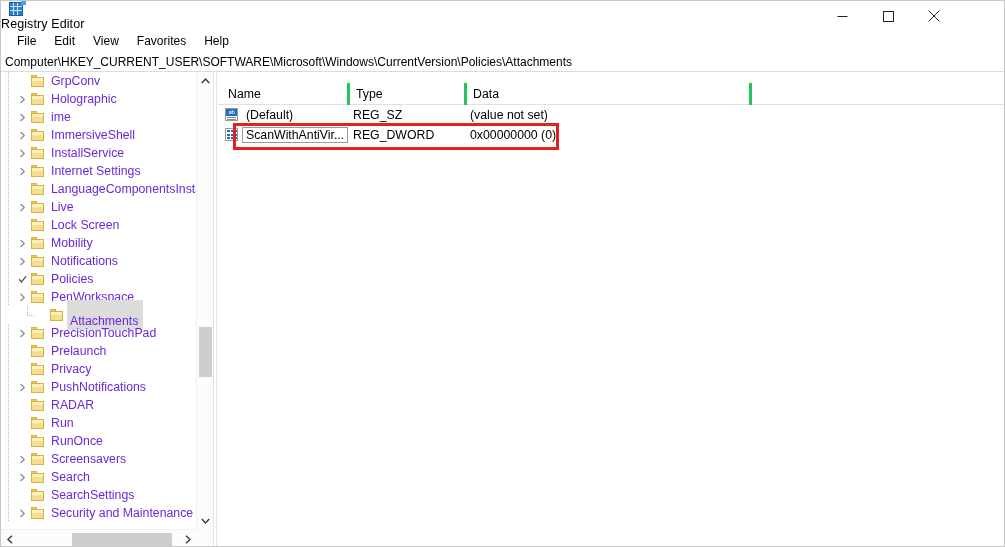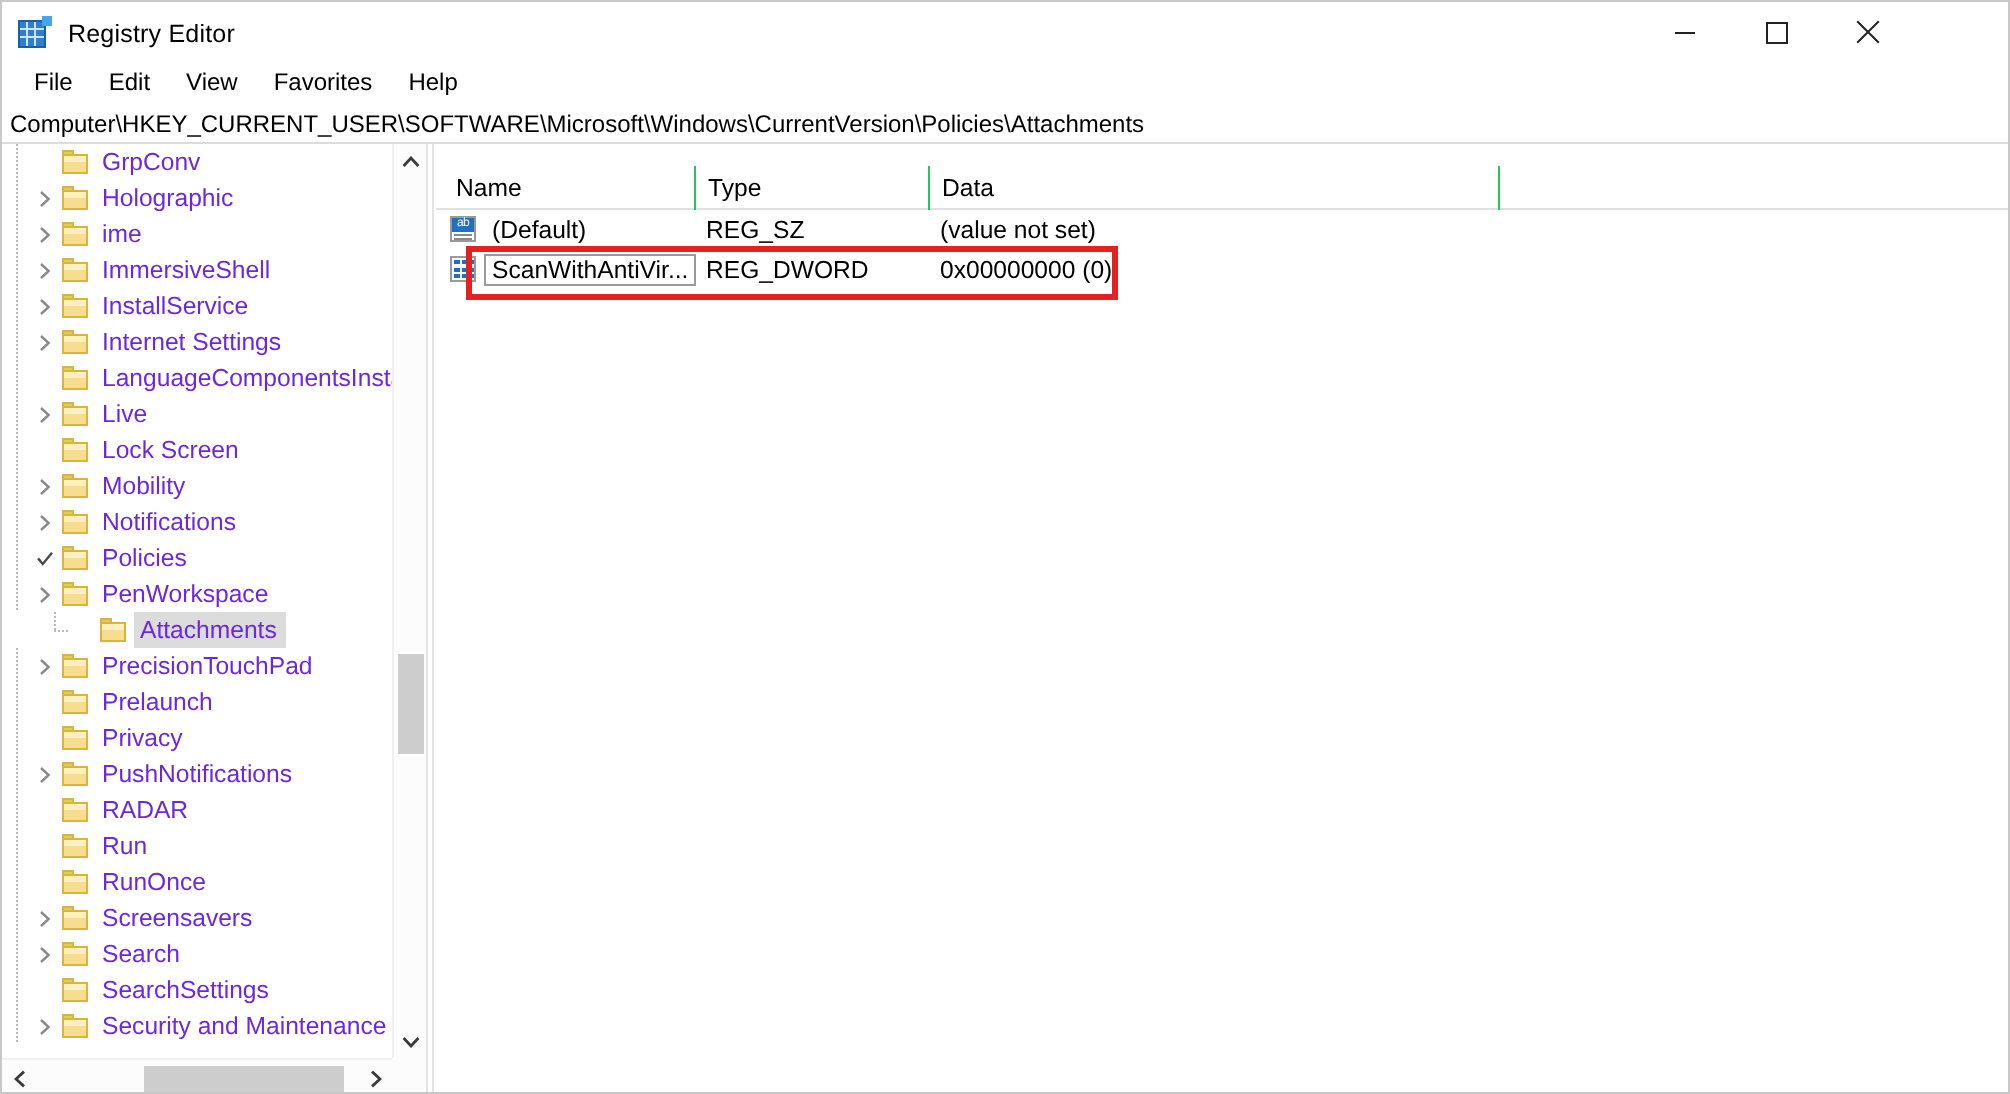--- a/index.html
+++ b/index.html
@@ -24,7 +24,7 @@
     position: absolute; left: 0; top: 0;
     width: 1003px; height: 31px;
     background: #ffffff;
-    display: flex; align-items: center;
+    display: flex;  flex-direction: column;
   }
   #app-icon {
     width: 16px; height: 16px;

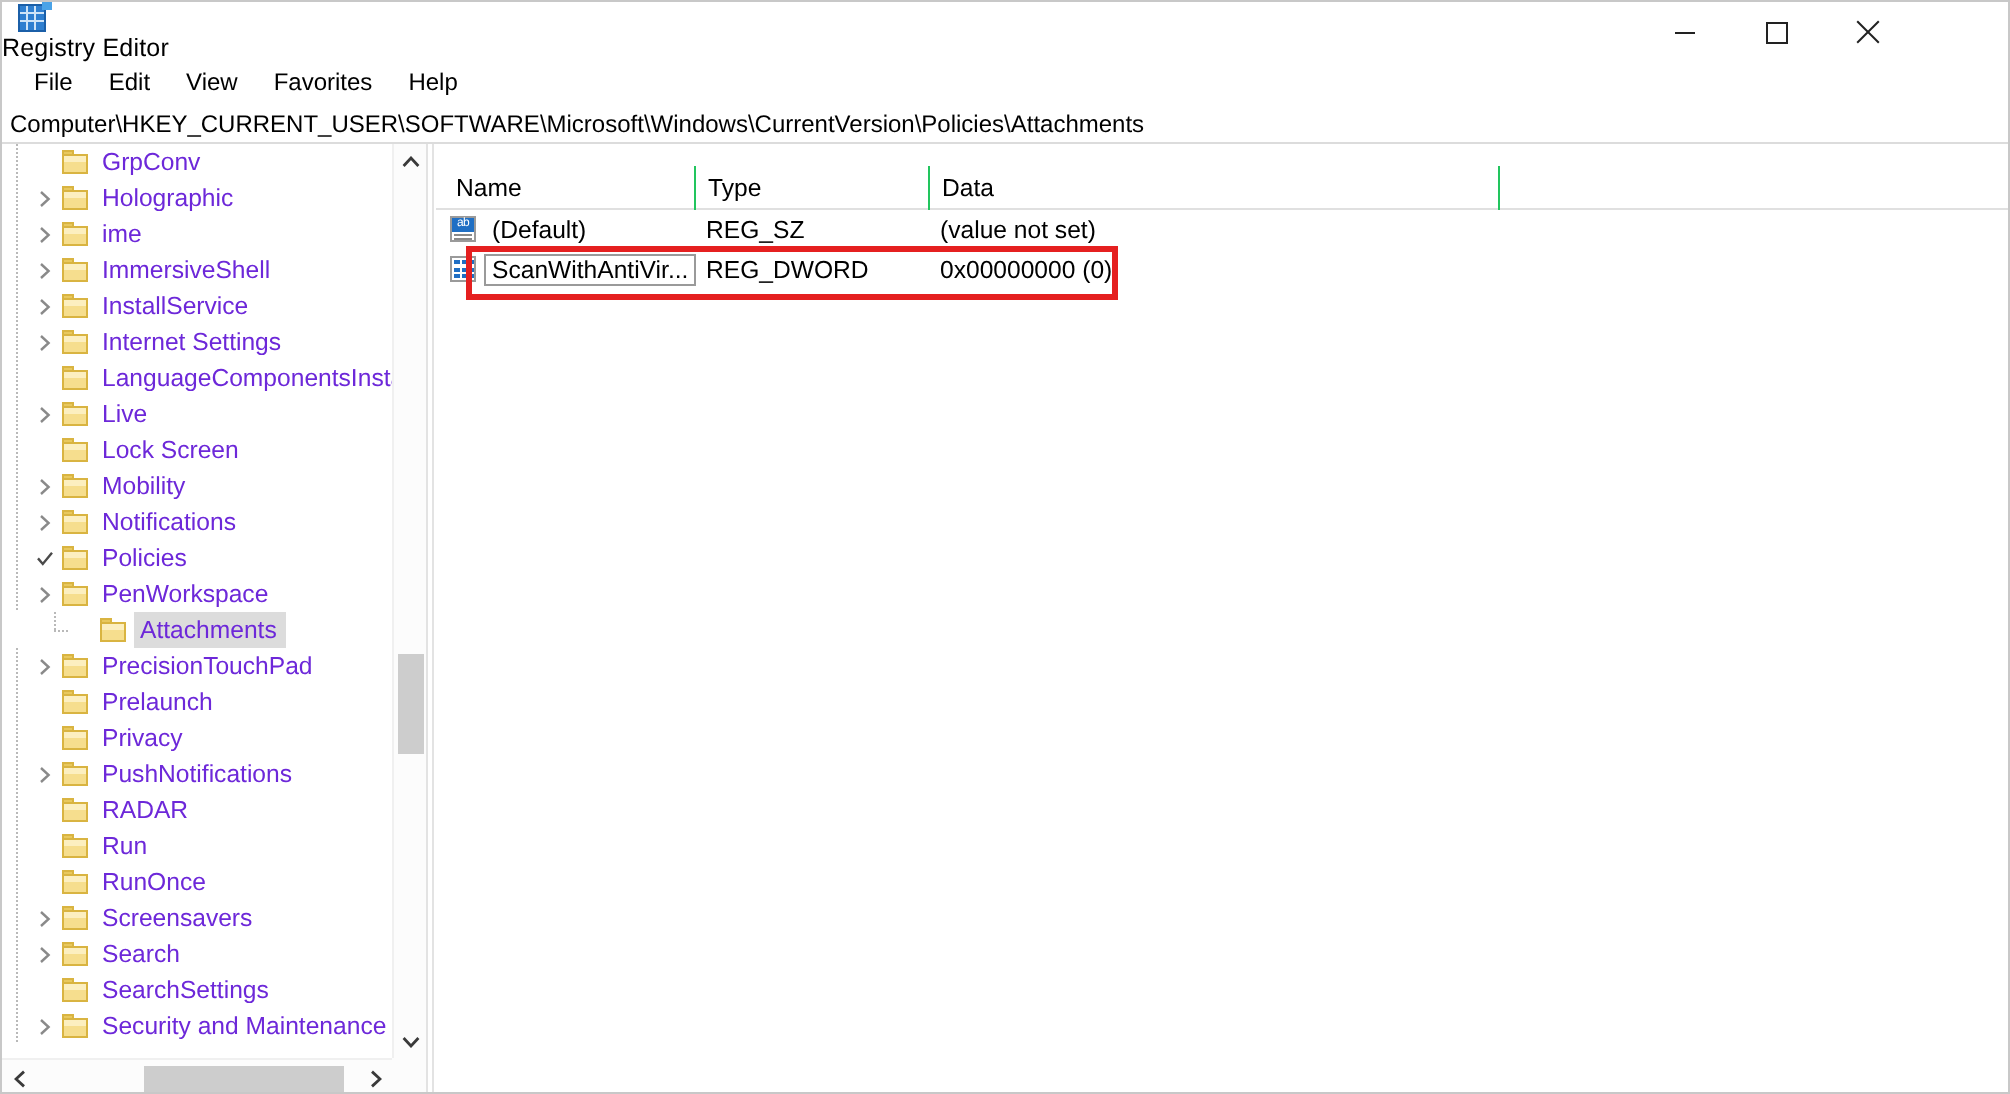--- a/index.html
+++ b/index.html
@@ -229,7 +229,7 @@
     font-size: 12.3px; color: #000000;
     line-height: 22px;
     padding-left: 6px;
-    border-left: 1px solid #22c55e;
+    border-left: 3px solid #22c55e;
   }
   .col-head:first-child { border-left: none; }
   #ch-name { left: 4px; width: 125px; }

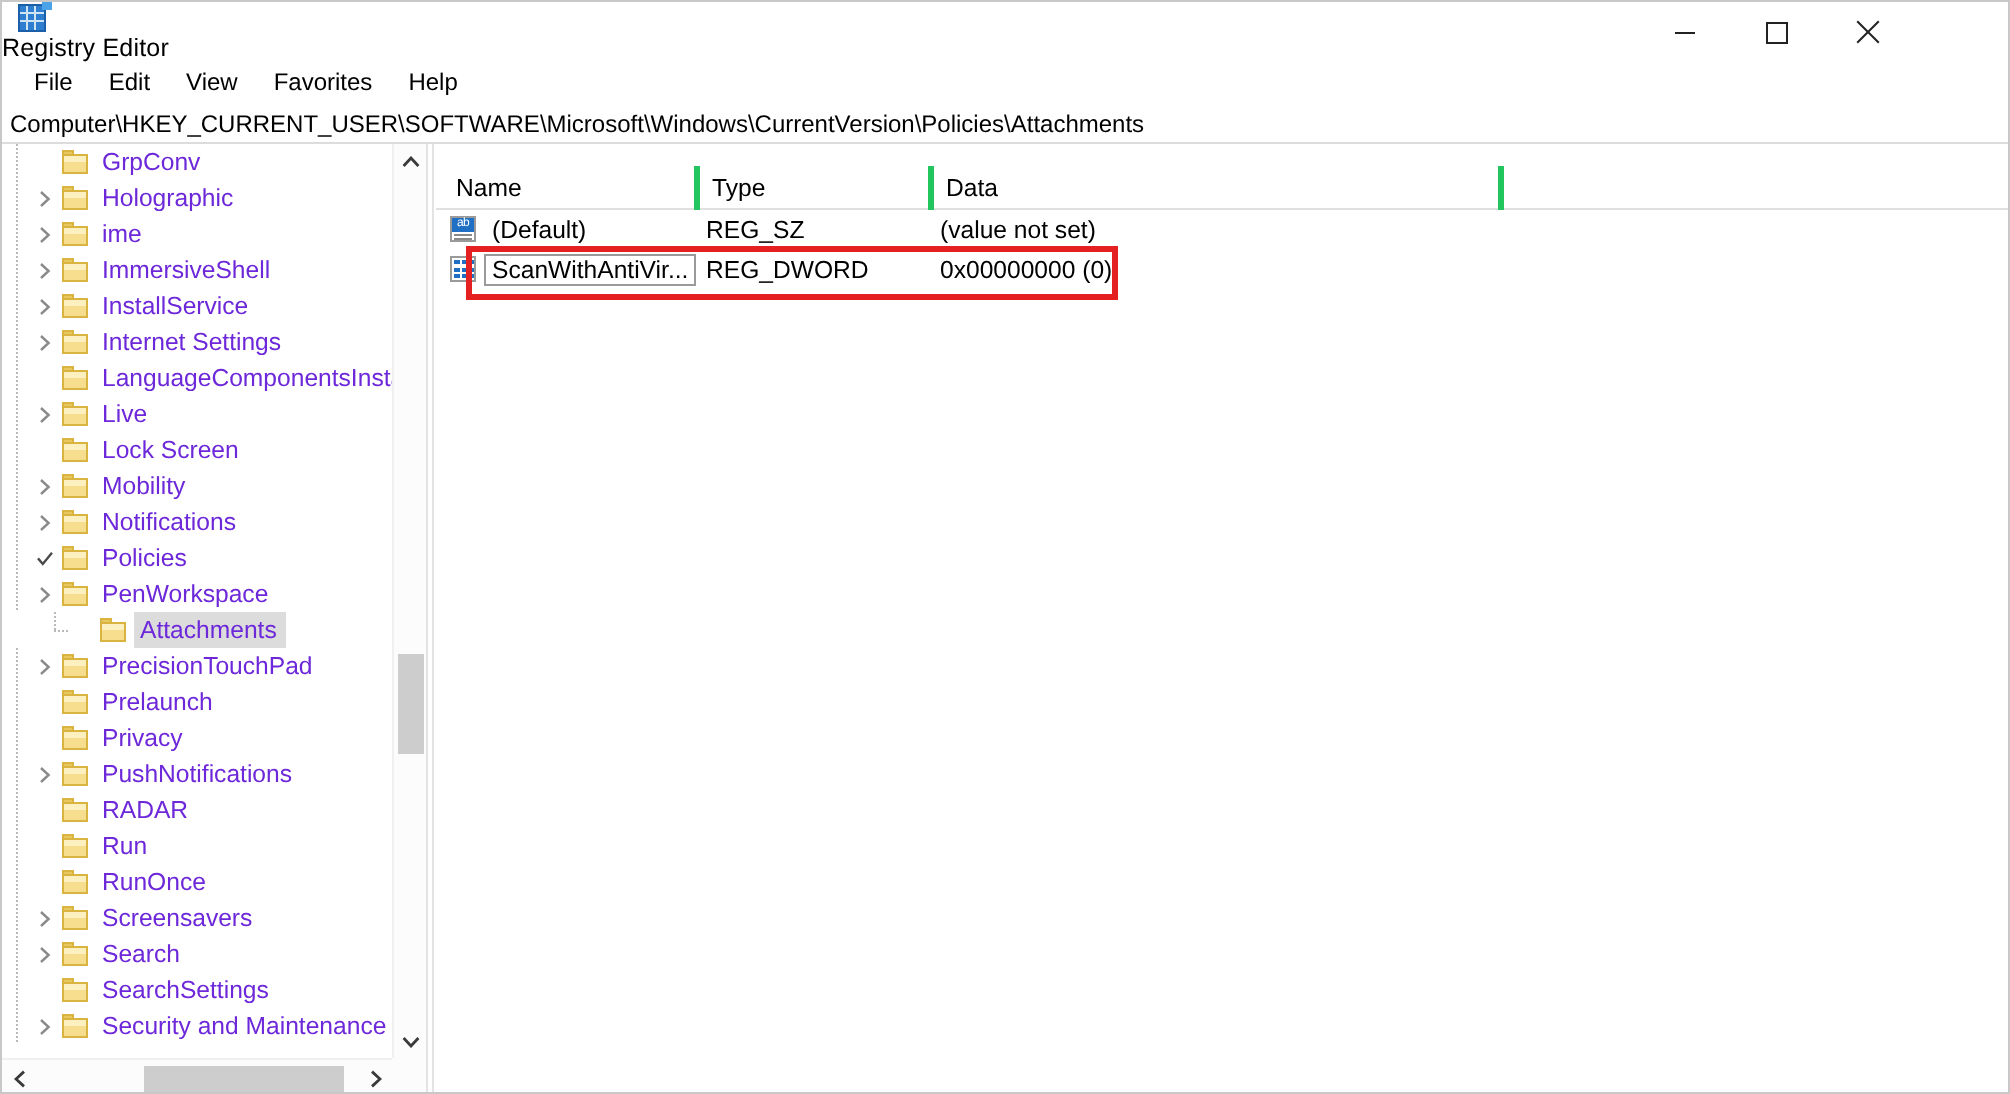--- a/index.html
+++ b/index.html
@@ -167,7 +167,7 @@
   }
   .tree-row.selected .tree-label {
     background: #dcdcdc;
-    padding: 0 5px 0 3px;
+    padding: 12px 5px 0 3px;
     margin-left: -3px;
   }
   .tree-row.indent-1 { padding-left: 13px; }

